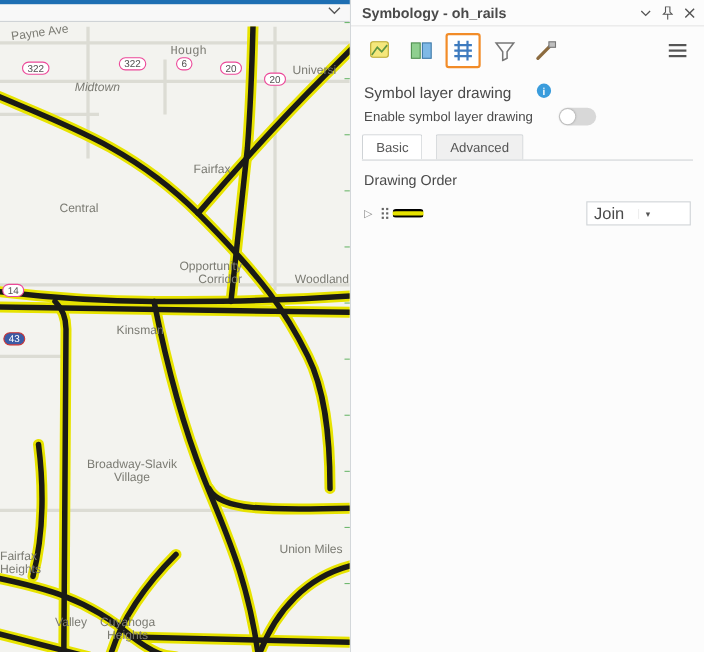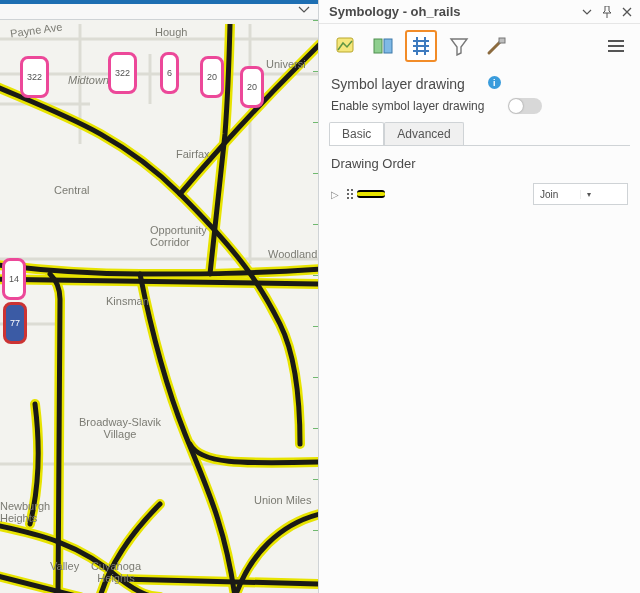--- a/index.html
+++ b/index.html
@@ -243,7 +243,7 @@
   </svg>
 
   <span class="map-label" style="left:10px; top:20px; transform:rotate(-8deg);">Payne Ave</span>
-  <span class="map-label" style="left:155px; top:22px;">Hough</span>
+  <span class="map-label" style="left:155px; top:37px;font-family:Liberation Mono, monospace;">Hough</span>
   <span class="map-label" style="left:266px; top:42px;margin-top:12px;">Universi</span>
   <span class="map-label" style="left:68px; top:70px;font-style:italic;">Midtown</span>
   <span class="map-label" style="left:176px; top:144px;">Fairfax</span>

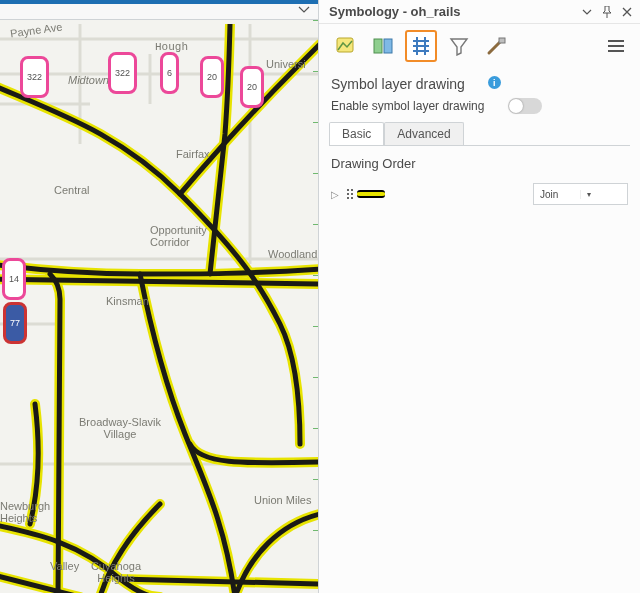--- a/index.html
+++ b/index.html
@@ -45,9 +45,9 @@
     position: absolute;
     font-size: 9px;
     color: #525252;
-    border: 3px solid #ec4899;
+    border: 1px solid #ec4899;
     border-radius: 8px;
-    padding: 13px 4px;
+    padding: 0 4px;
     background: #fff;
     pointer-events: none;
   }

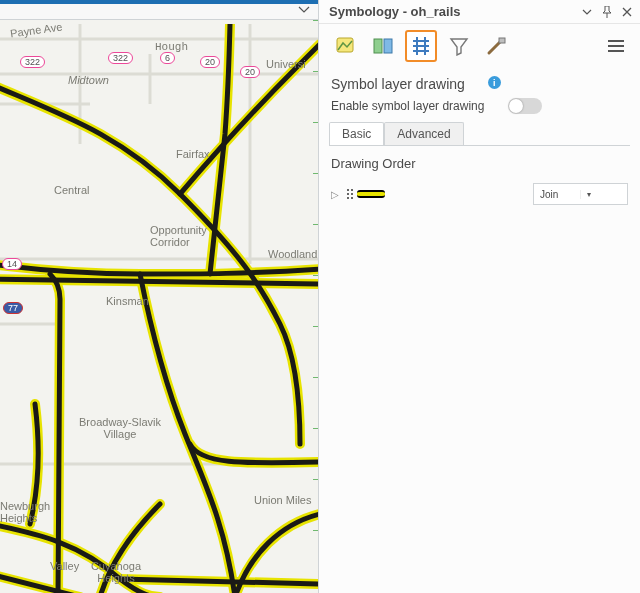--- a/index.html
+++ b/index.html
@@ -138,7 +138,7 @@
   }
 
   .tabs {
-    display: flex; padding: 0 10px; gap: 0;
+    display: flex; padding: 0 10px; gap: 12px;
   }
   .tab {
     padding: 4px 12px;

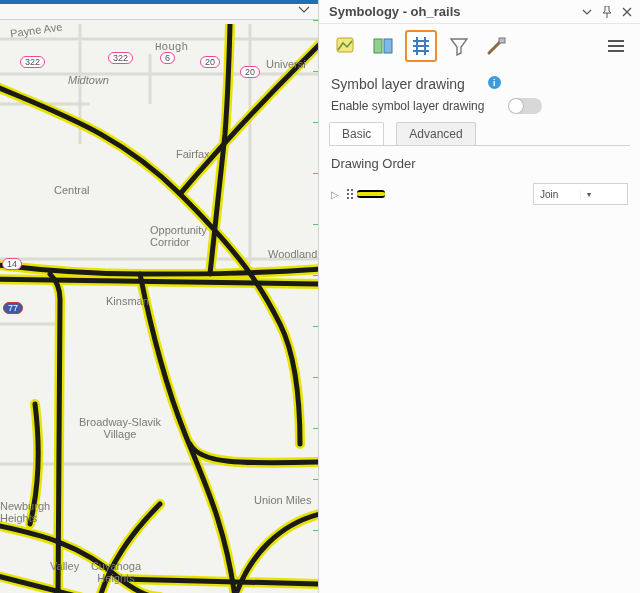--- a/index.html
+++ b/index.html
@@ -176,7 +176,7 @@
     min-width: 95px;
     cursor: pointer;
   }
-  .combo span { flex:1; padding: 0 6px; font-size:10px; }
+  .combo span { flex:1; padding: 0 6px; font-size:15px; }
   .combo .arrow { padding: 0 6px; color:#555; font-size:8px; border-left:1px solid #eee; }
   .svg-icon { display:block; }
 </style>

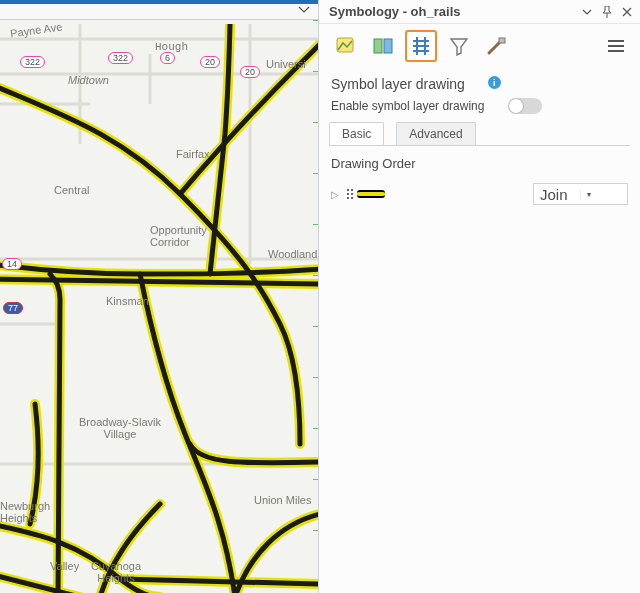--- a/index.html
+++ b/index.html
@@ -248,7 +248,7 @@
   <span class="map-label" style="left:68px; top:70px;font-style:italic;">Midtown</span>
   <span class="map-label" style="left:176px; top:144px;">Fairfax</span>
   <span class="map-label" style="left:54px; top:180px;">Central</span>
-  <span class="map-label" style="left:150px; top:220px; width:70px; white-space:normal; text-align:left;">Opportunity Corridor</span>
+  <span class="map-label" style="left:150px; top:232px; width:70px; white-space:normal; text-align:right;">Opportunity Corridor</span>
   <span class="map-label" style="left:268px; top:244px;">Woodland</span>
   <span class="map-label" style="left:106px; top:291px;">Kinsman</span>
   <span class="map-label" style="left:70px; top:412px; width:100px; white-space:normal; text-align:center;">Broadway-Slavik Village</span>

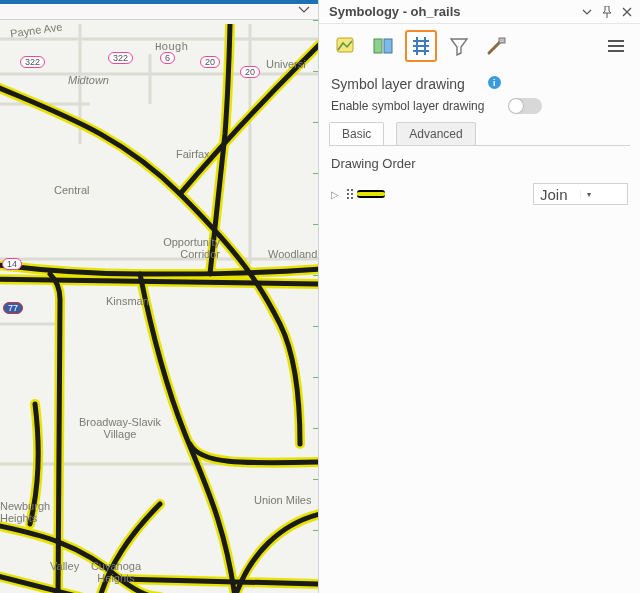--- a/index.html
+++ b/index.html
@@ -263,7 +263,7 @@
   <span class="shield" style="left:200px; top:52px;">20</span>
   <span class="shield" style="left:240px; top:62px;">20</span>
   <span class="shield" style="left:2px; top:254px;">14</span>
-  <span class="shield" style="left:3px; top:298px; background:#3b5ba5; color:#fff; border-color:#c33;">77</span>
+  <span class="shield" style="left:3px; top:298px; background:#3b5ba5; color:#fff; border-color:#c33;">43</span>
 
   <div class="scale-ticks">
     <span></span>

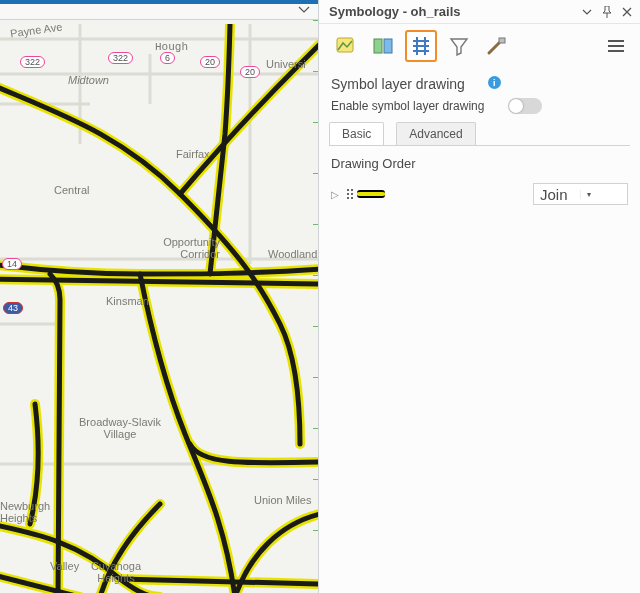--- a/index.html
+++ b/index.html
@@ -253,7 +253,7 @@
   <span class="map-label" style="left:106px; top:291px;">Kinsman</span>
   <span class="map-label" style="left:70px; top:412px; width:100px; white-space:normal; text-align:center;">Broadway-Slavik Village</span>
   <span class="map-label" style="left:254px; top:442px;margin-top:48px;">Union Miles</span>
-  <span class="map-label" style="left:0px; top:496px; width:60px; white-space:normal;">Newburgh Heights</span>
+  <span class="map-label" style="left:0px; top:496px; width:60px; white-space:normal;">Fairfax Heights</span>
   <span class="map-label" style="left:50px; top:556px;">Valley</span>
   <span class="map-label" style="left:86px; top:556px; width:60px; white-space:normal; text-align:center;">Cuyahoga Heights</span>
 

